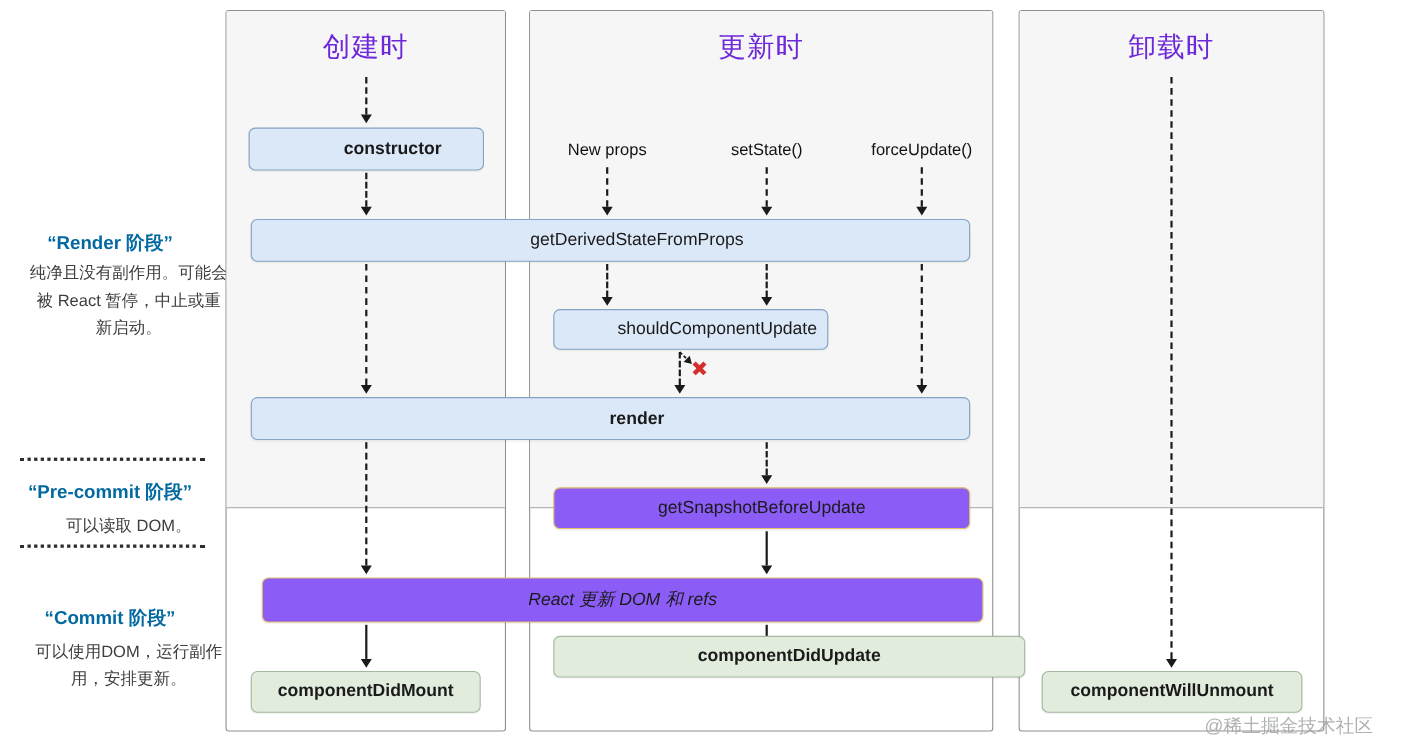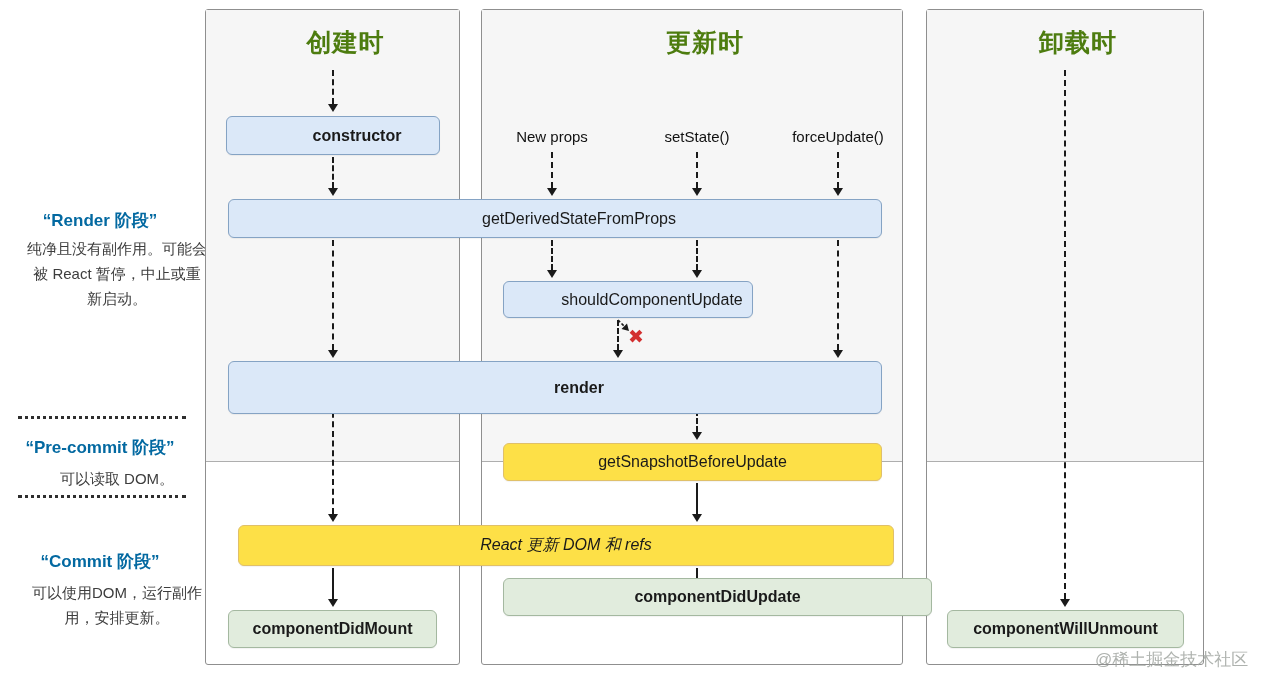--- a/index.html
+++ b/index.html
@@ -17,8 +17,8 @@
     background:#f6f6f6;border-bottom:1px solid #aeaeae;box-sizing:border-box;
   }
   .panel-title{
-    position:absolute;top:16px;left:13px;width:100%;text-align:center;
-    font-size:25px;font-weight:700;letter-spacing:1px;color:#4d7c0f;
+    position:absolute;top:16px;left:0;width:100%;text-align:center;
+    font-size:25px;font-weight:400;letter-spacing:1px;color:#6d28d9;
   }
   
   .side-title{

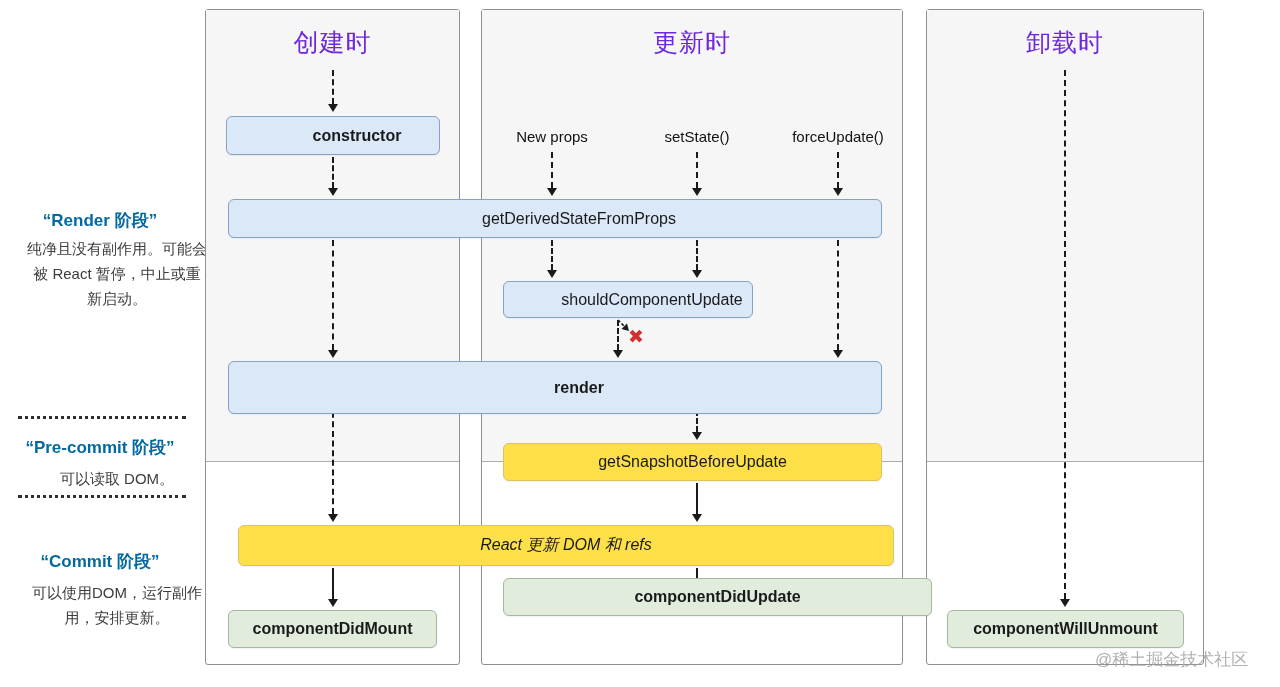--- a/index.html
+++ b/index.html
@@ -135,7 +135,7 @@
 
   <div class="lbox blue" style="left:503px;top:281px;width:250px;height:37px">shouldComponentUpdate</div>
 
-  <div class="lbox blue bold" style="left:228px;top:361px;width:654px;height:53px">render</div>
+  <div class="lbox blue bold" style="left:228px;top:361px;width:654px;height:39px">render</div>
 
   <div class="lbox yellow" style="left:503px;top:443px;width:379px;height:38px">getSnapshotBeforeUpdate</div>
 

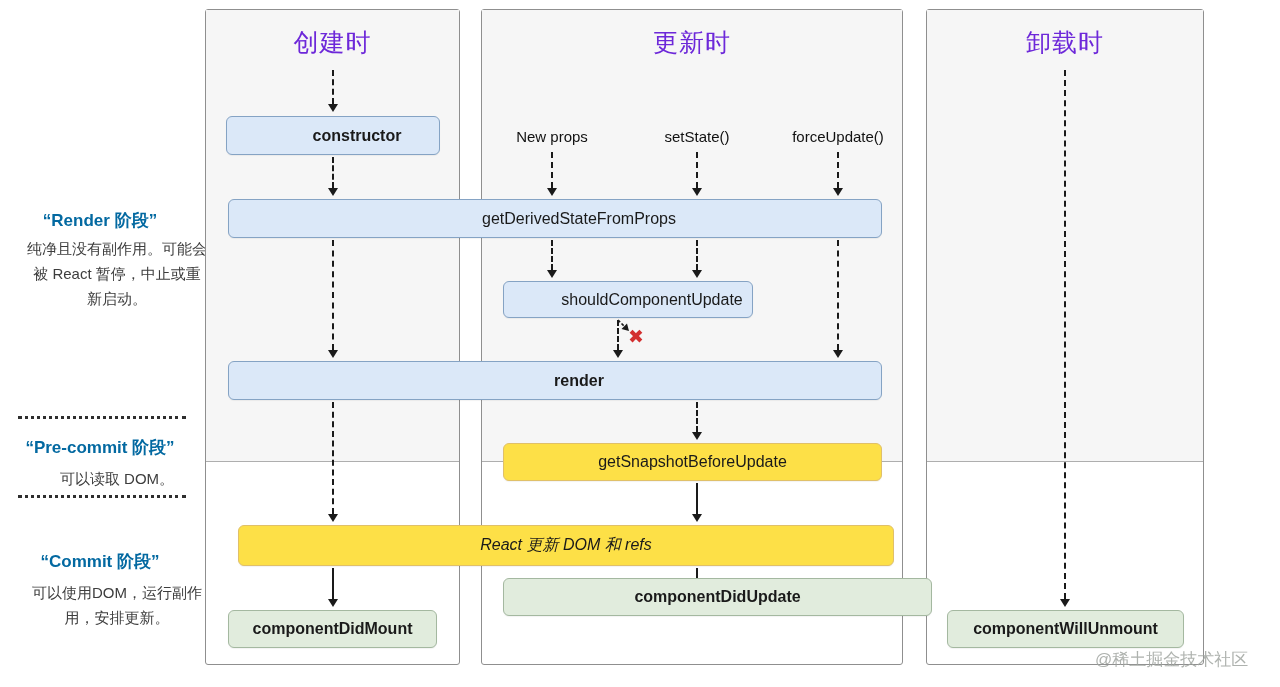--- a/index.html
+++ b/index.html
@@ -41,7 +41,7 @@
     box-shadow:0 1px 1px rgba(0,0,0,0.05);
   }
   .lbox.blue{background:#dbe8f8;border-color:#85a3c4;padding-left:48px;}
-  .lbox.yellow{background:#fde047;border-color:#e0c069;}
+  .lbox.yellow{background:#8b5cf6;border-color:#e0c069;}
   .lbox.green{background:#e1ecdd;border-color:#a4b8a0;}
   .lbox.bold{font-weight:700;}
   .lbox.italic{font-style:italic;margin-left:12px;}

